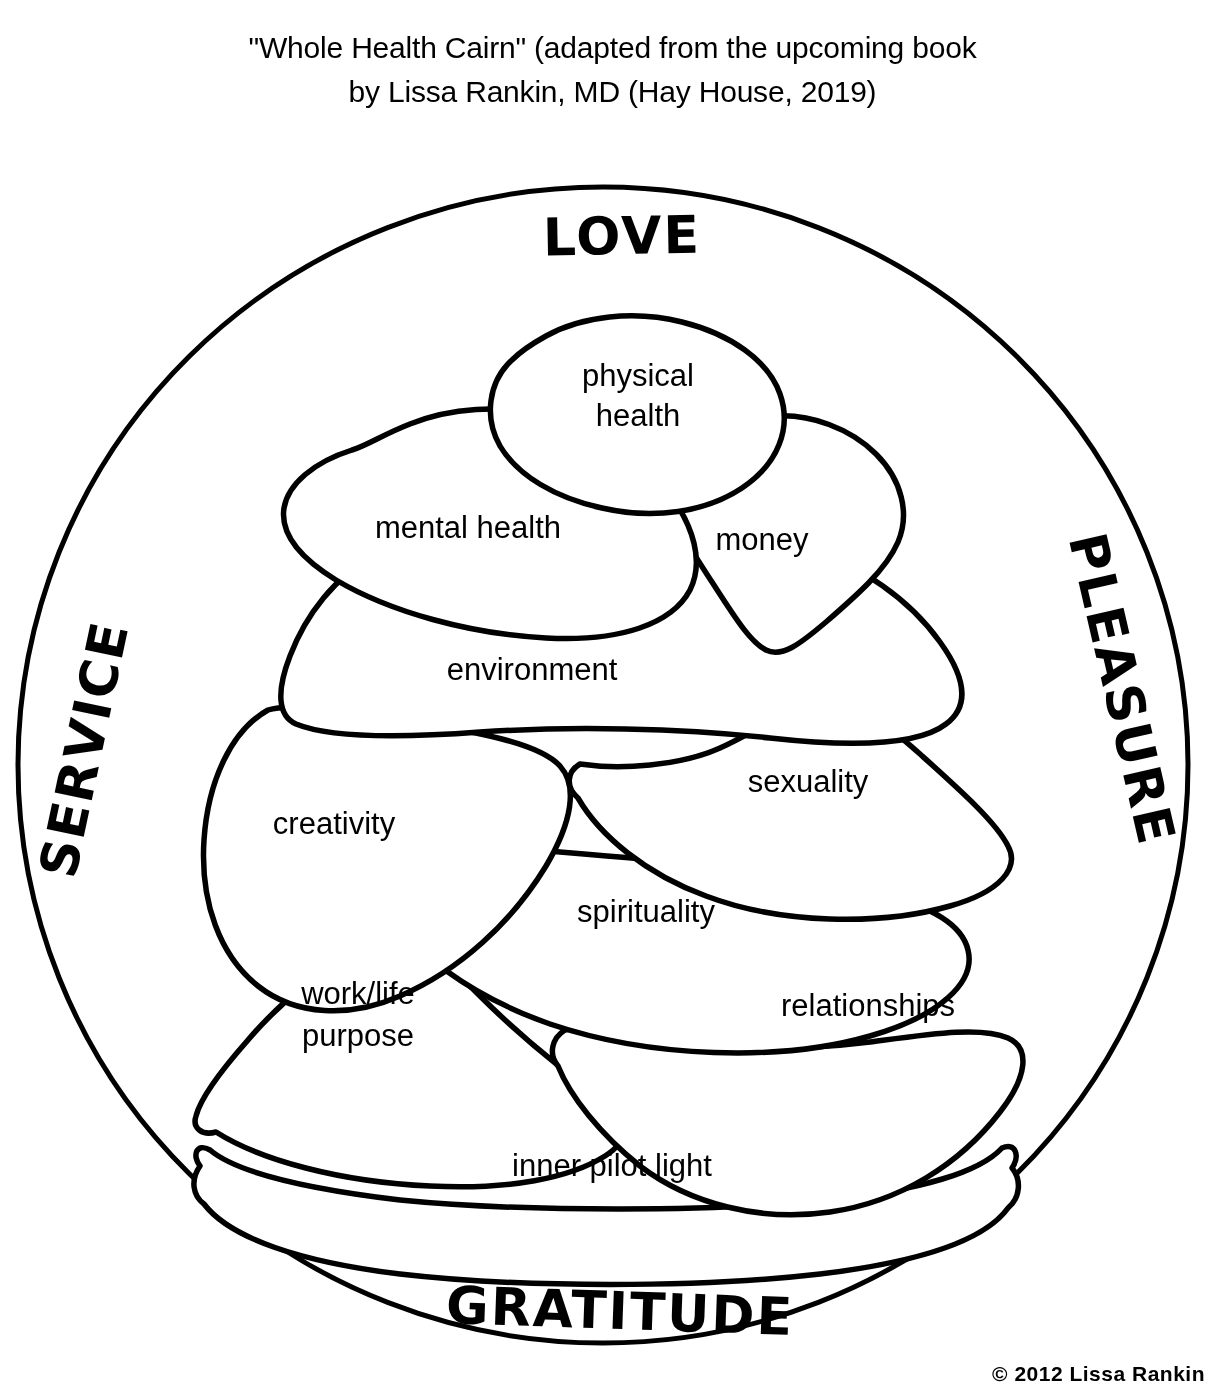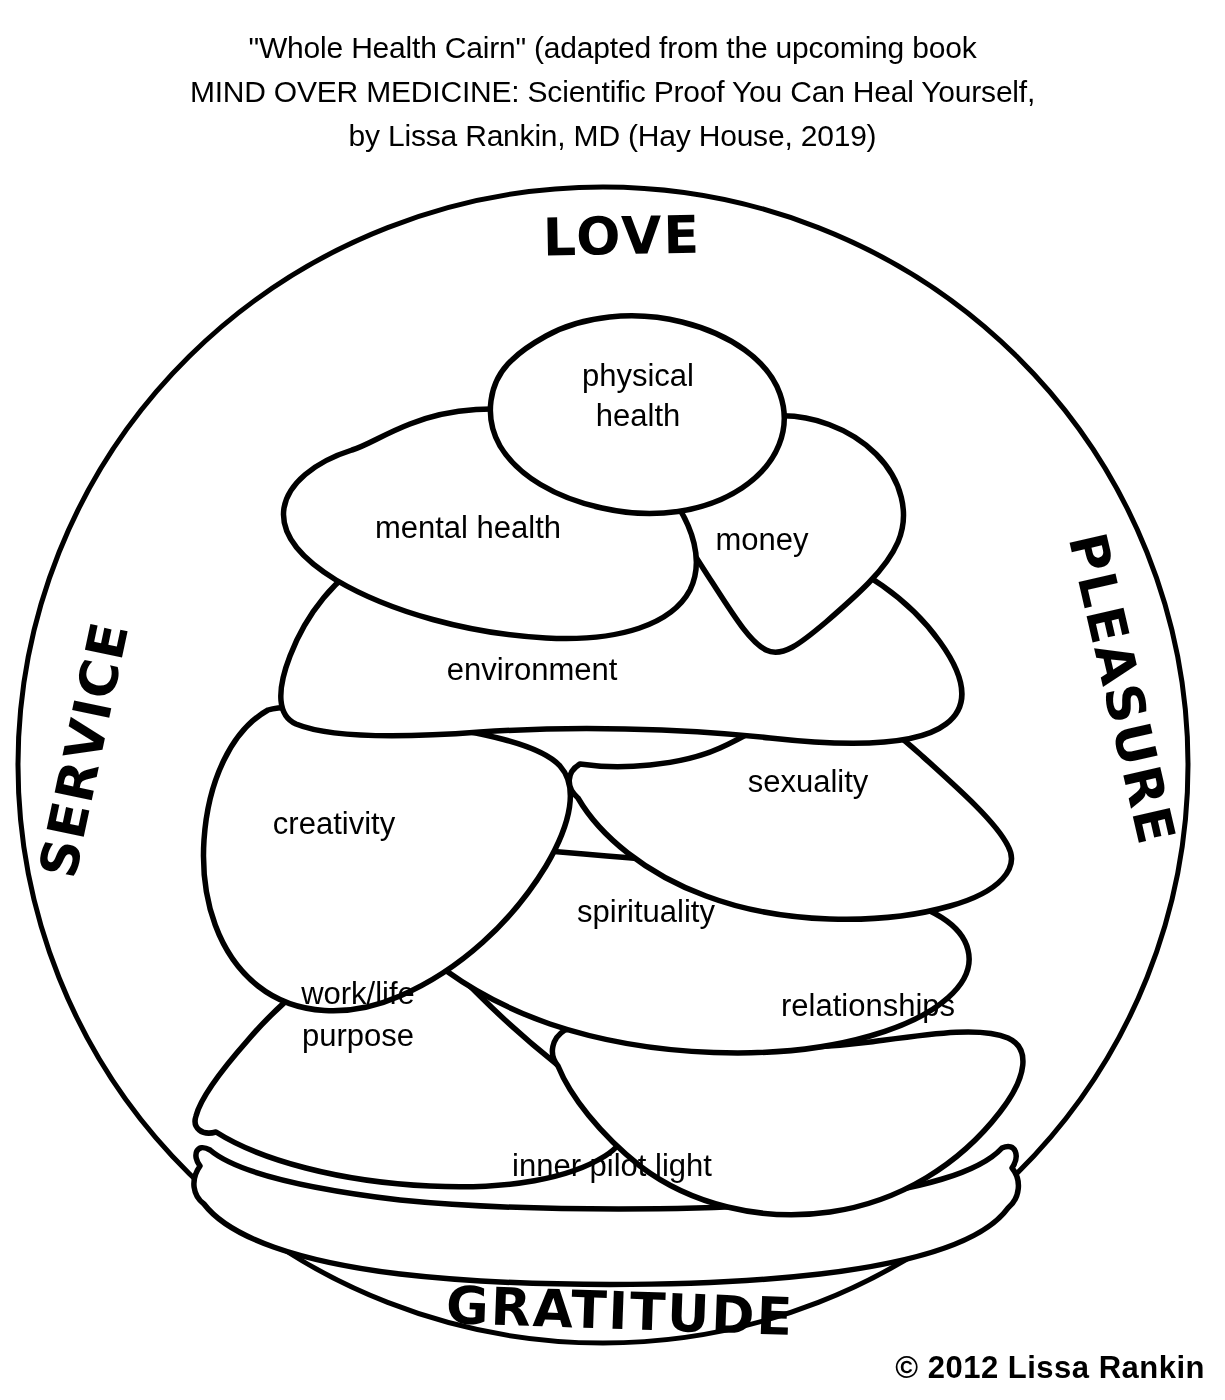--- a/index.html
+++ b/index.html
@@ -86,7 +86,6 @@
 
   <div class="title-block">
     <span class="title-line">"Whole Health Cairn" (adapted from the upcoming book</span>
-    <span class="title-line">MIND OVER MEDICINE: Scientific Proof You Can Heal Yourself,</span>
     <span class="title-line">by Lissa Rankin, MD (Hay House, 2019)</span>
   </div>
 

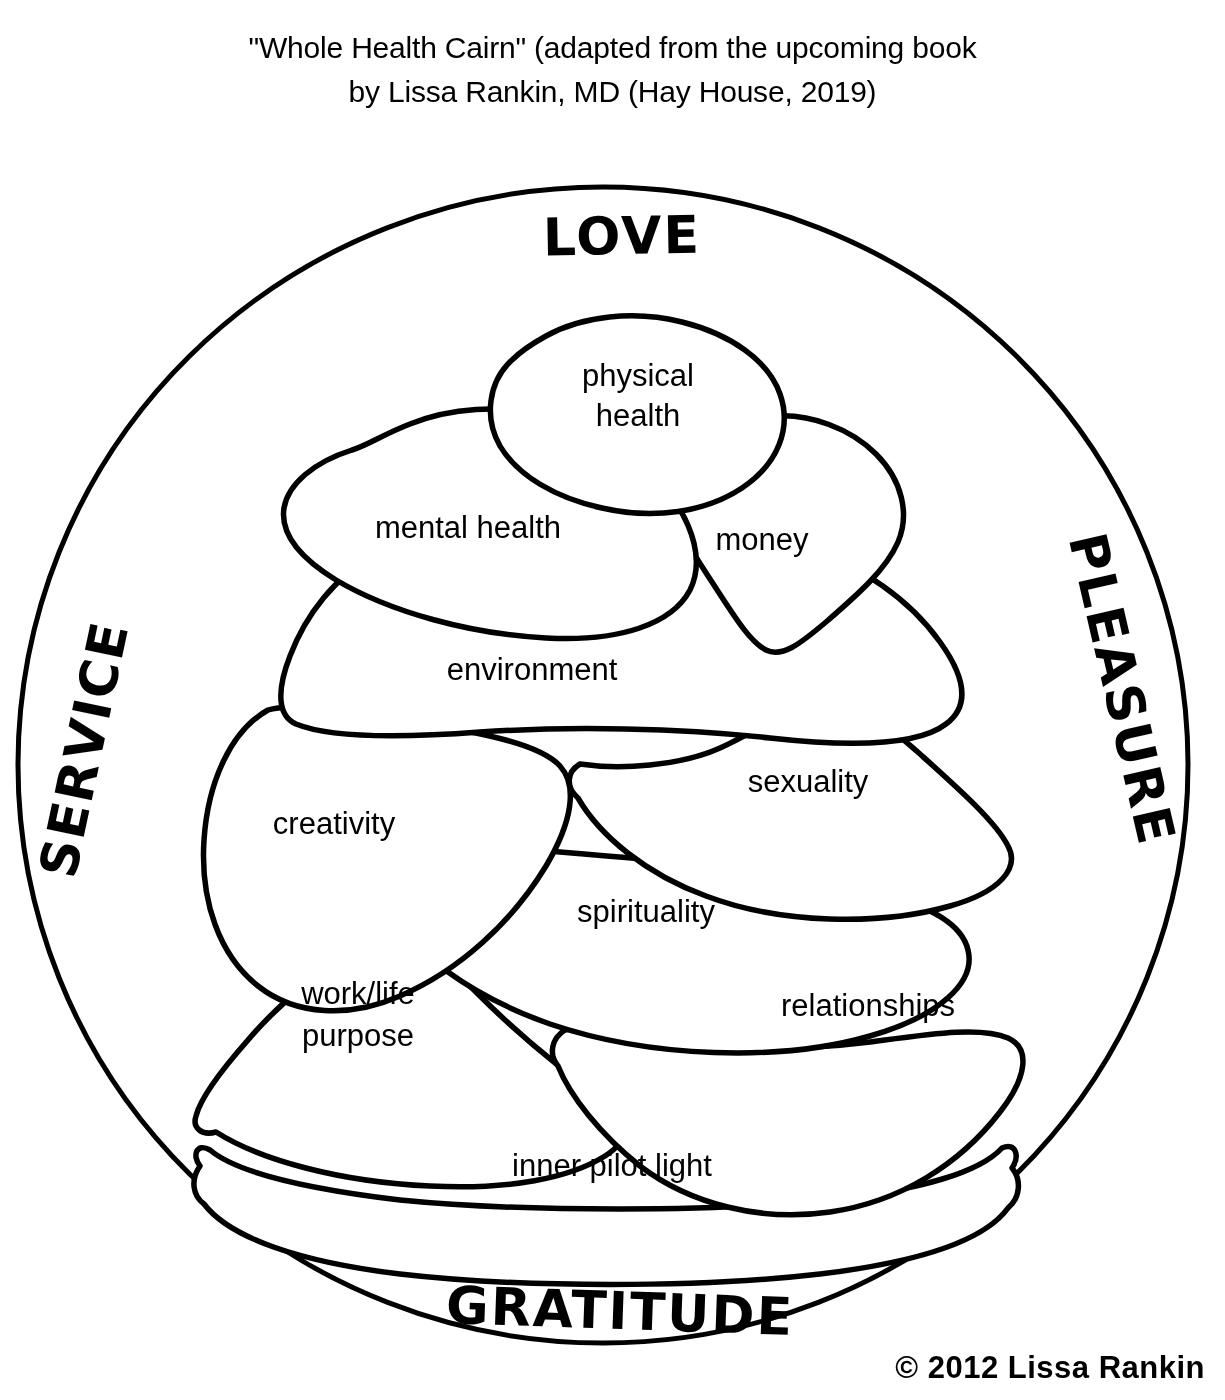--- a/index.html
+++ b/index.html
@@ -37,7 +37,7 @@
     position: absolute;
     right: 20px;
     bottom: 14px;
-    font-size: 31px;
+    font-size: 21px;
     font-weight: bold;
     font-family: "Liberation Sans", sans-serif;
     letter-spacing: 0.5px;

